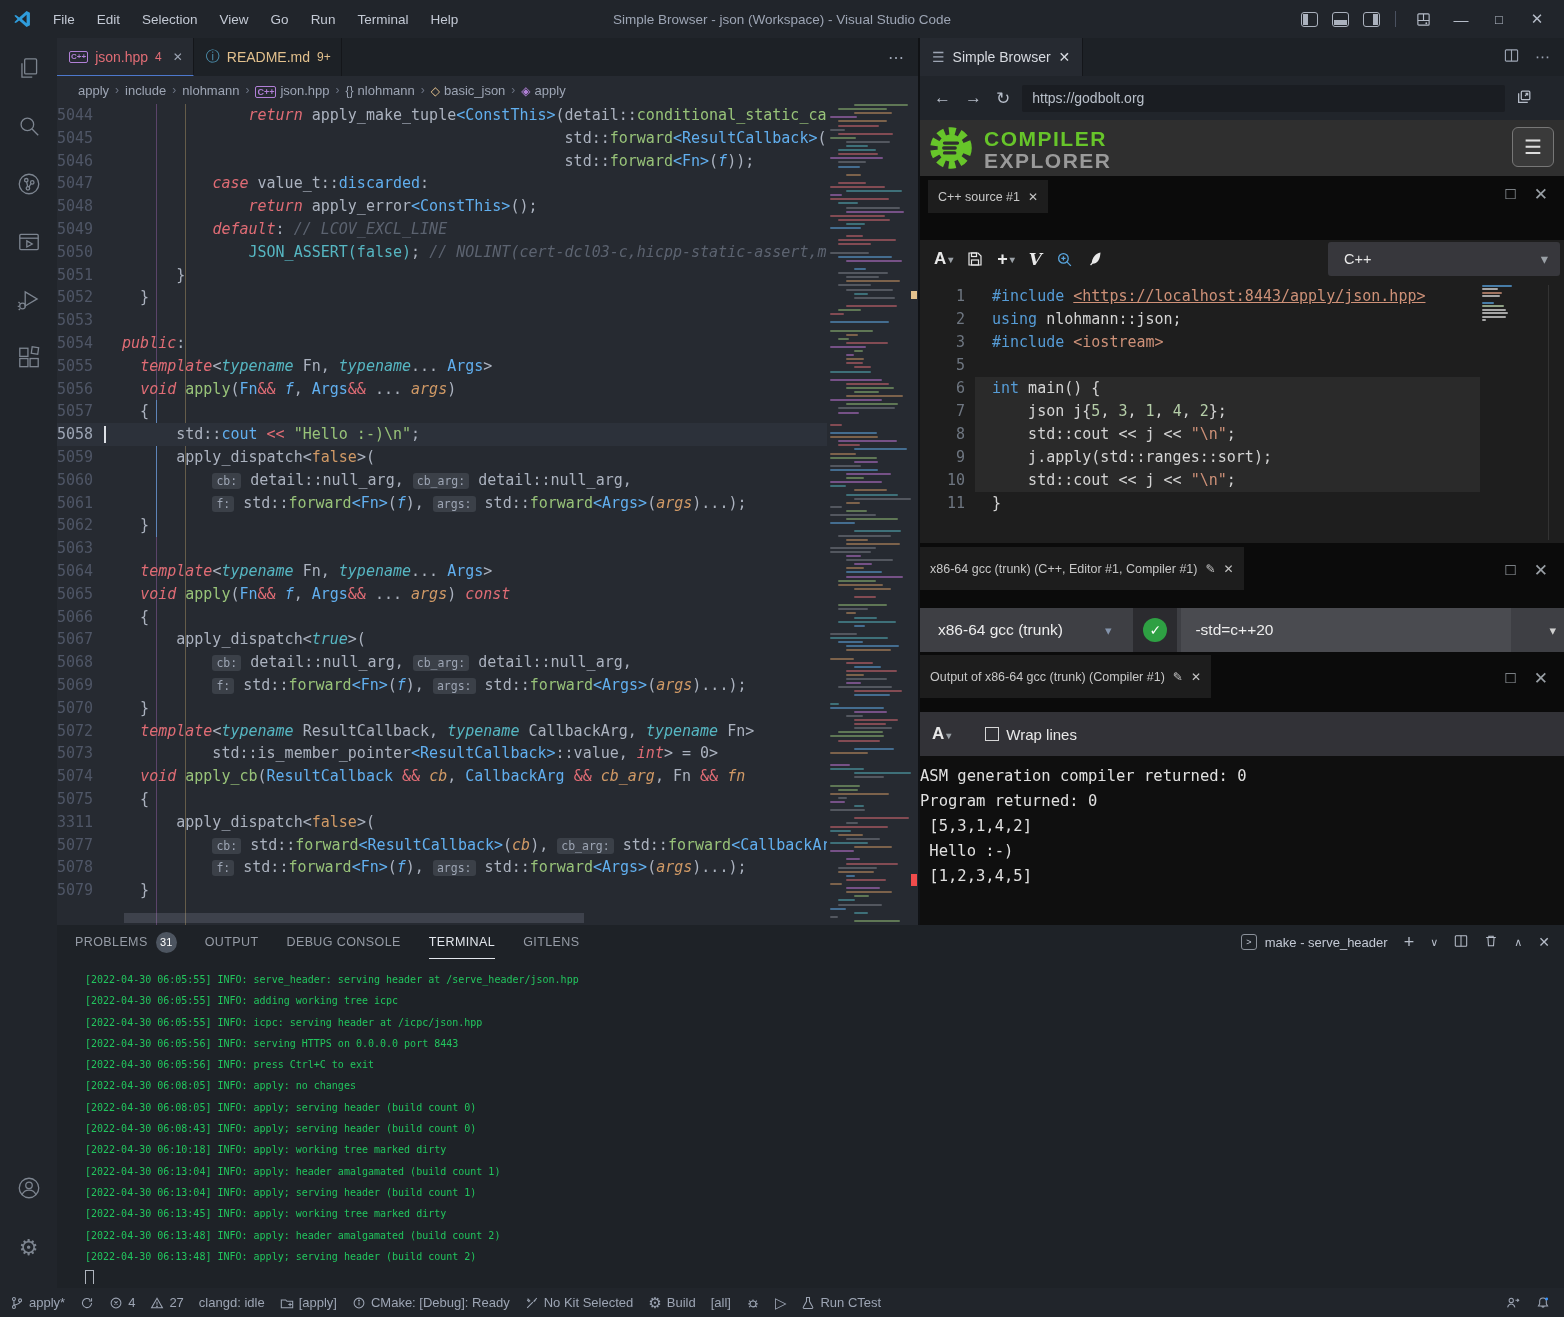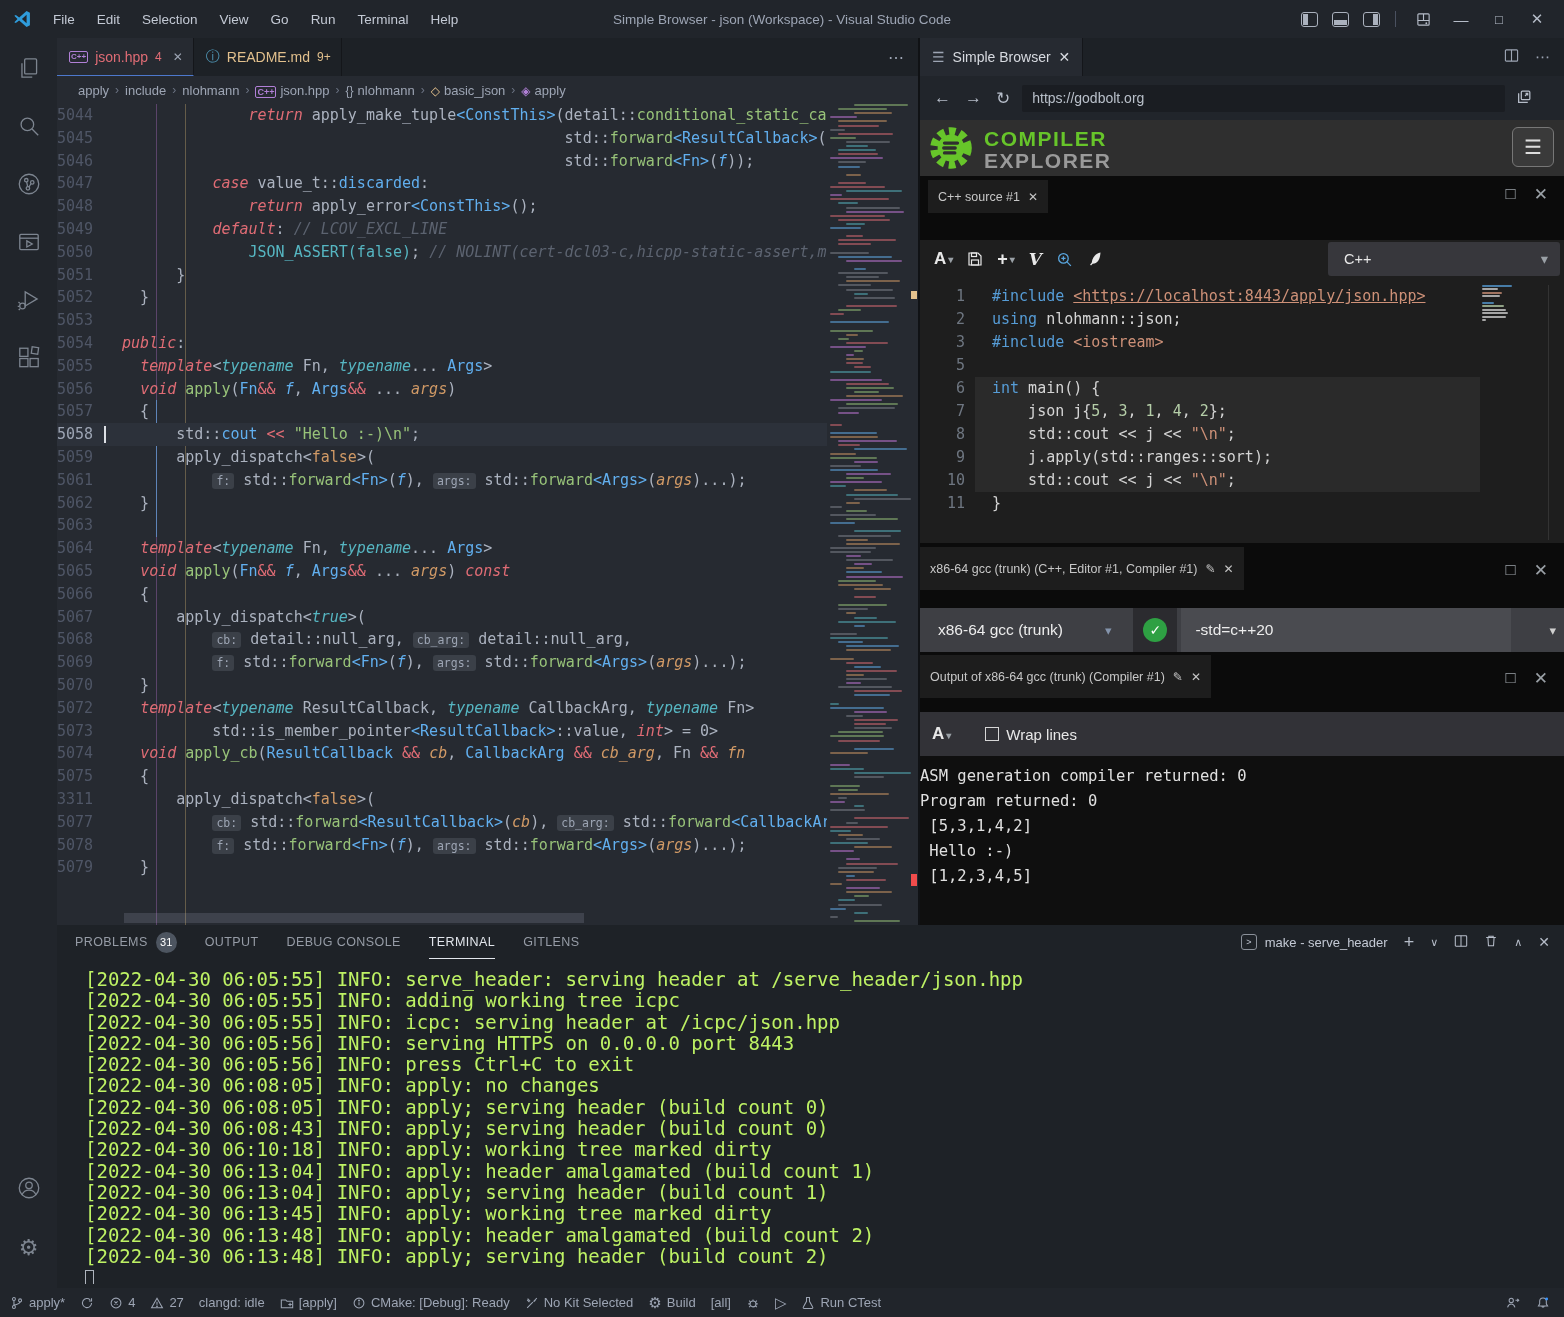--- a/index.html
+++ b/index.html
@@ -264,6 +264,7 @@
           <div class="cl"><span class="ln">5057</span><span class="tk-tx">    {</span></div>
           <div class="cl cur"><span class="ln">5058</span><span class="caret"></span><span class="tk-tx">        std::</span><span class="tk-ty">cout</span><span class="tk-tx"> </span><span class="tk-op">&lt;&lt;</span><span class="tk-tx"> </span><span class="tk-str">"Hello :-)\n"</span><span class="tk-tx">;</span></div>
           <div class="cl"><span class="ln">5059</span><span class="tk-tx">        apply_dispatch&lt;</span><span class="tk-boo">false</span><span class="tk-tx">&gt;(</span></div>
+          <div class="cl"><span class="ln">5060</span><span class="tk-tx">            </span><span class="tk-chip">cb:</span><span class="tk-tx"> detail::null_arg, </span><span class="tk-chip">cb_arg:</span><span class="tk-tx"> detail::null_arg,</span></div>
           <div class="cl"><span class="ln">5061</span><span class="tk-tx">            </span><span class="tk-chip">f:</span><span class="tk-tx"> std::</span><span class="tk-fn">forward</span><span class="tk-ty">&lt;Fn&gt;</span><span class="tk-tx">(</span><span class="tk-prm">f</span><span class="tk-tx">), </span><span class="tk-chip">args:</span><span class="tk-tx"> std::</span><span class="tk-fn">forward</span><span class="tk-ty">&lt;Args&gt;</span><span class="tk-tx">(</span><span class="tk-arg">args</span><span class="tk-tx">)...);</span></div>
           <div class="cl"><span class="ln">5062</span><span class="tk-tx">    }</span></div>
           <div class="cl"><span class="ln">5063</span></div>

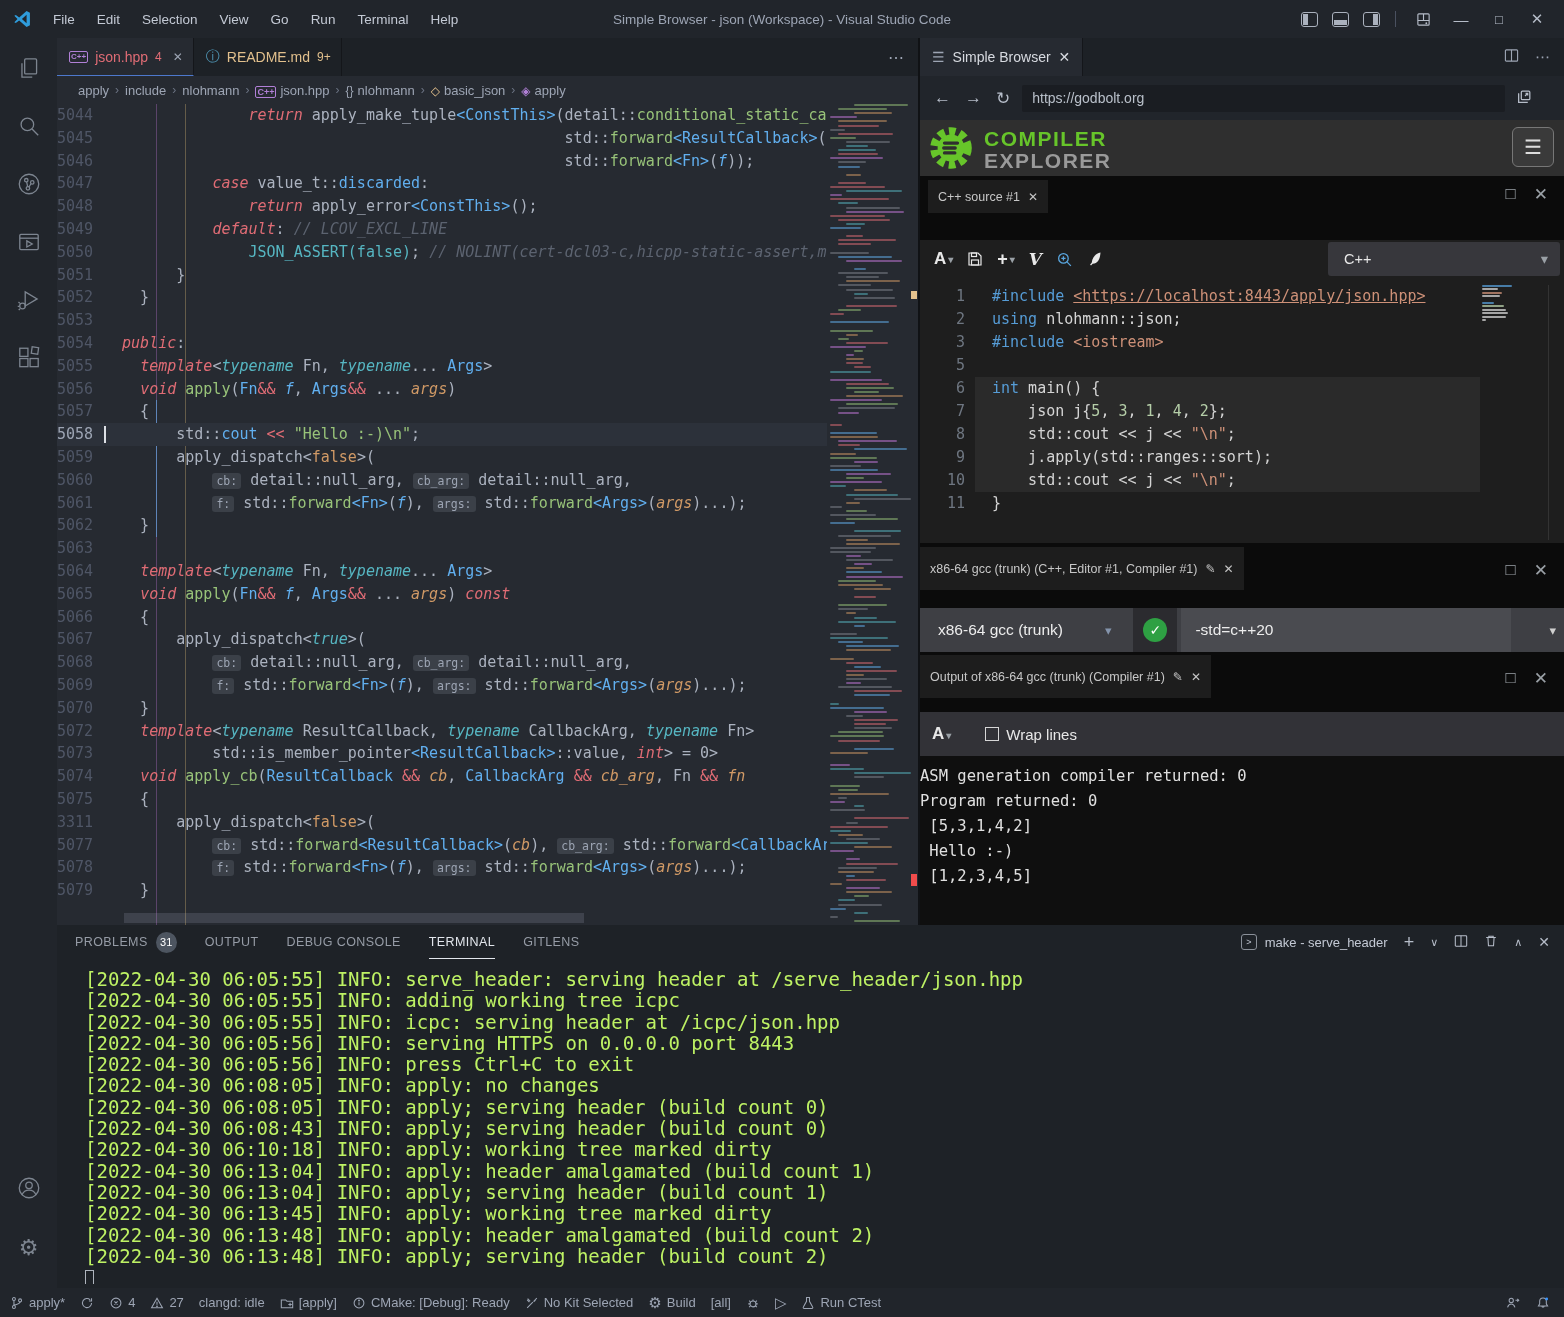--- a/index.html
+++ b/index.html
@@ -109,7 +109,7 @@
   #panel-actions{position:absolute;right:14px;top:0;height:34px;display:flex;align-items:center;gap:16px;color:#b6bdc9;font-size:14px;}
   #term-chip{display:flex;align-items:center;gap:8px;color:#c3c9d4;font-size:13px;}
   #term-ic{width:16px;height:16px;border:1px solid #8a9099;border-radius:3px;font-size:9px;display:flex;align-items:center;justify-content:center;color:#c3c9d4;}
-  #term-body{position:absolute;left:28px;top:44px;right:10px;bottom:4px;font-family:"DejaVu Sans Mono",monospace;font-size:19px;color:#bef264;overflow:hidden;}
+  #term-body{position:absolute;left:28px;top:44px;right:10px;bottom:4px;font-family:"DejaVu Sans Mono",monospace;font-size:10px;color:#22c55e;overflow:hidden;}
   .tline{height:21.3px;line-height:21.3px;white-space:pre;}
   #term-cursor{width:9px;height:18px;border:1px solid #aeb4bd;margin-top:3px;}
   

